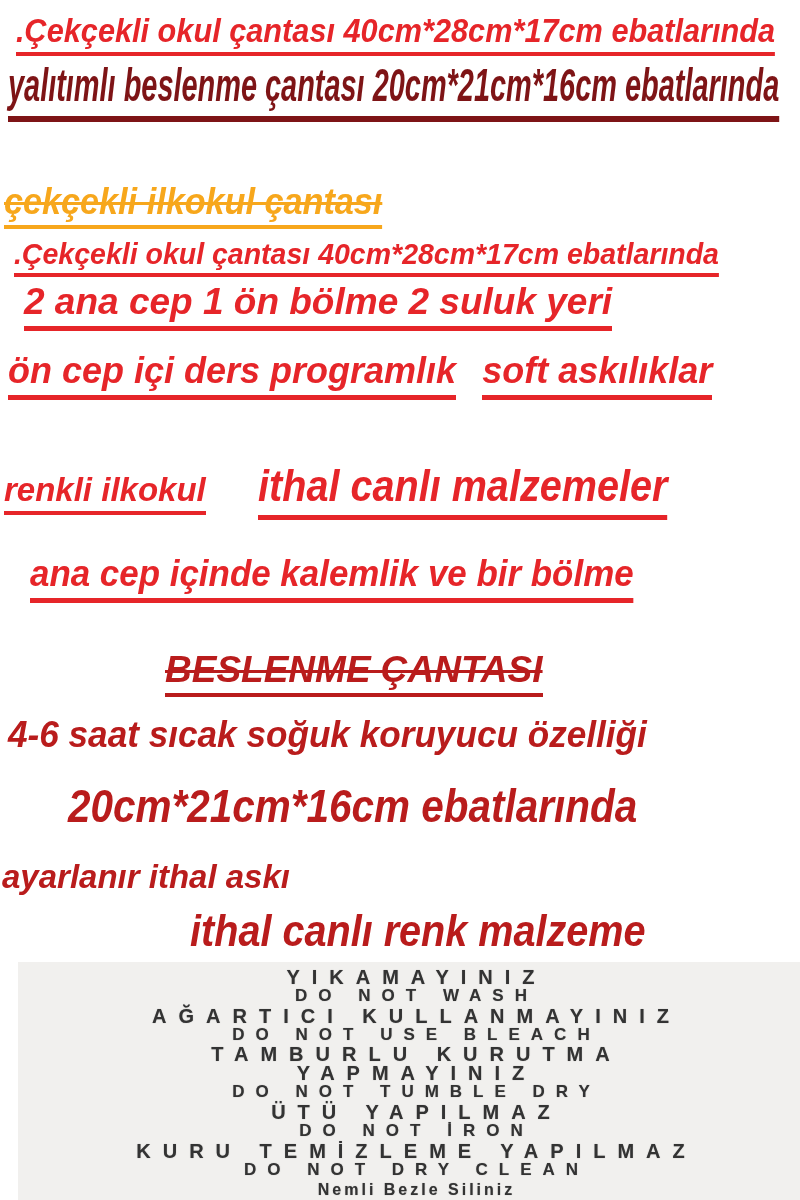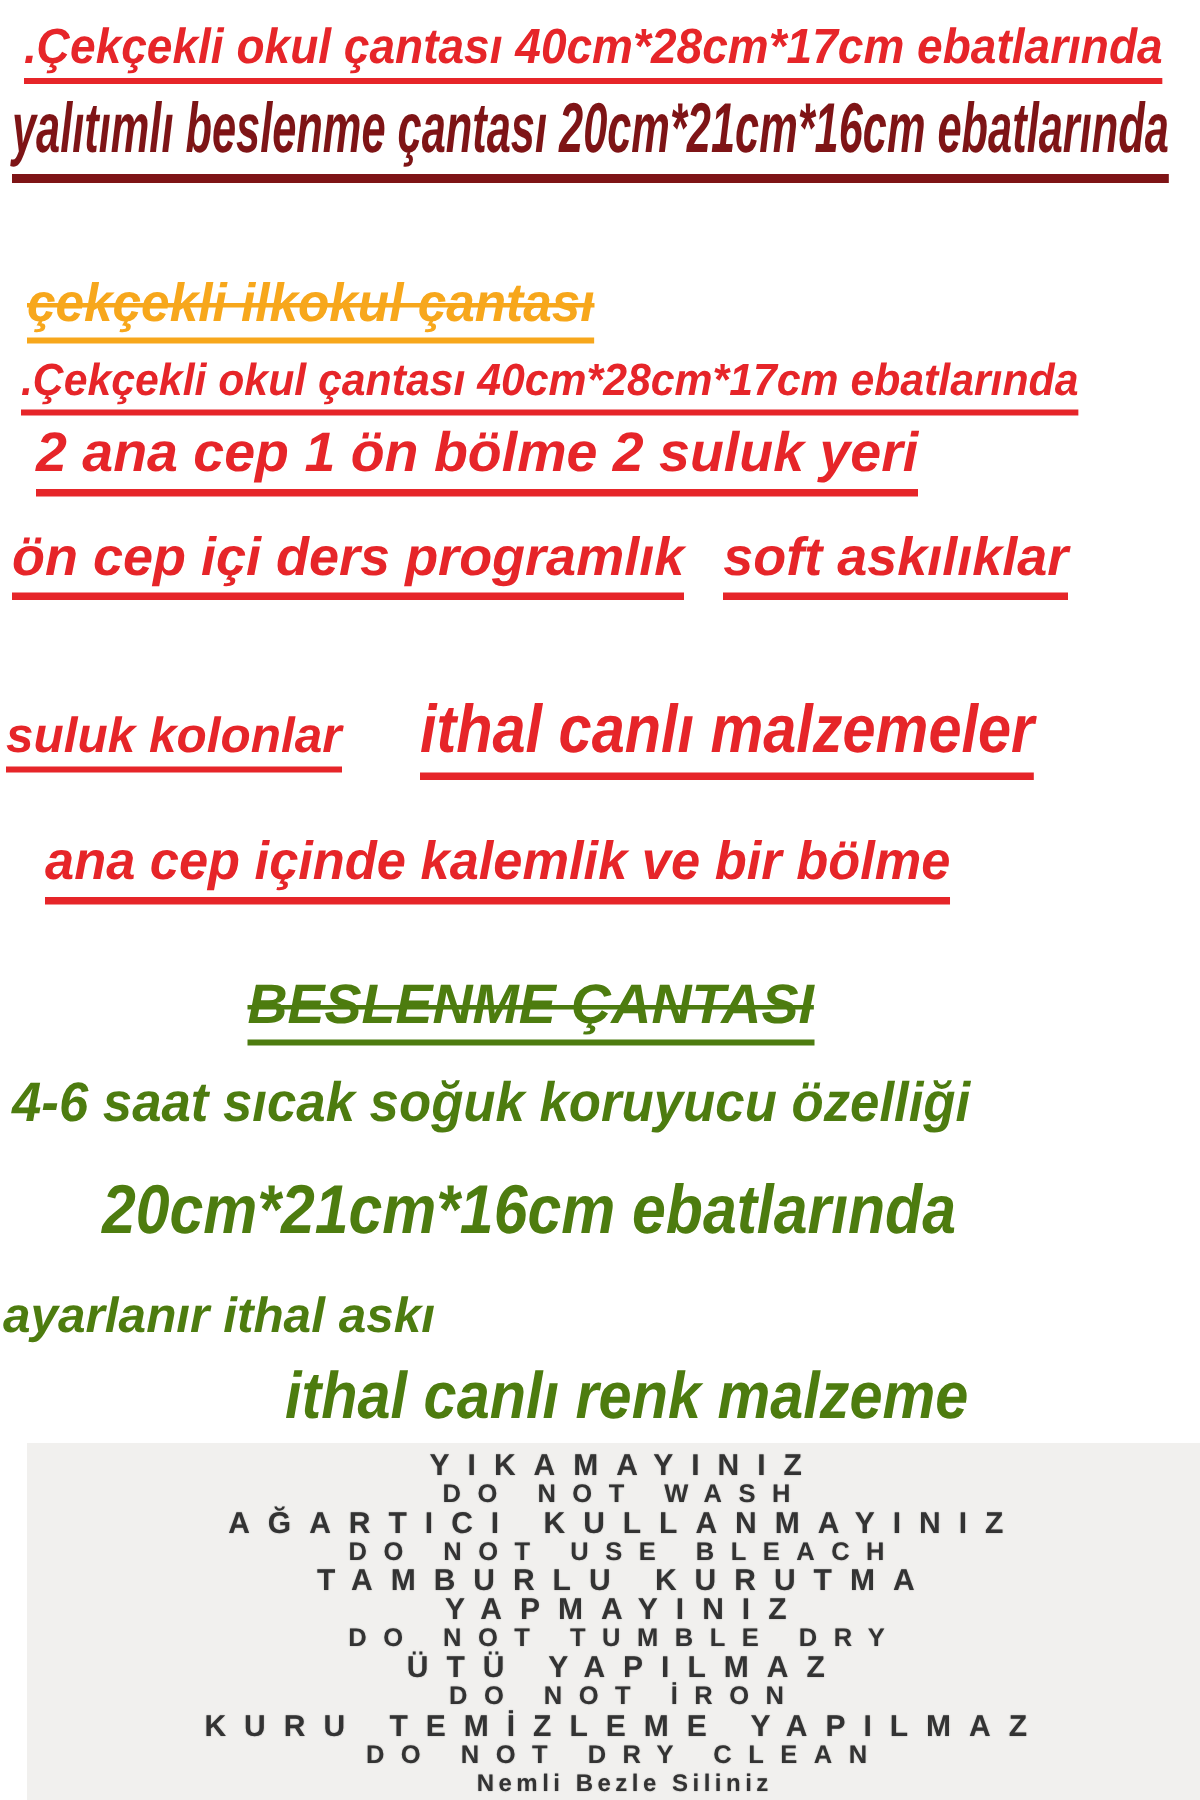--- a/index.html
+++ b/index.html
@@ -11,7 +11,7 @@
   .seg{display:inline-block;transform-origin:0 70%;}
   .red{color:#e62529;}
   .maroon{color:#7e1416;}
-  .orange{color:#f7a71c;margin-left:14px;}
+  .orange{color:#f7a71c;}
   .blue{color:#4d7c0f;}
   .u4{border-bottom:4px solid currentColor;padding-bottom:2px;}
   .u5{border-bottom:5px solid currentColor;padding-bottom:3px;}

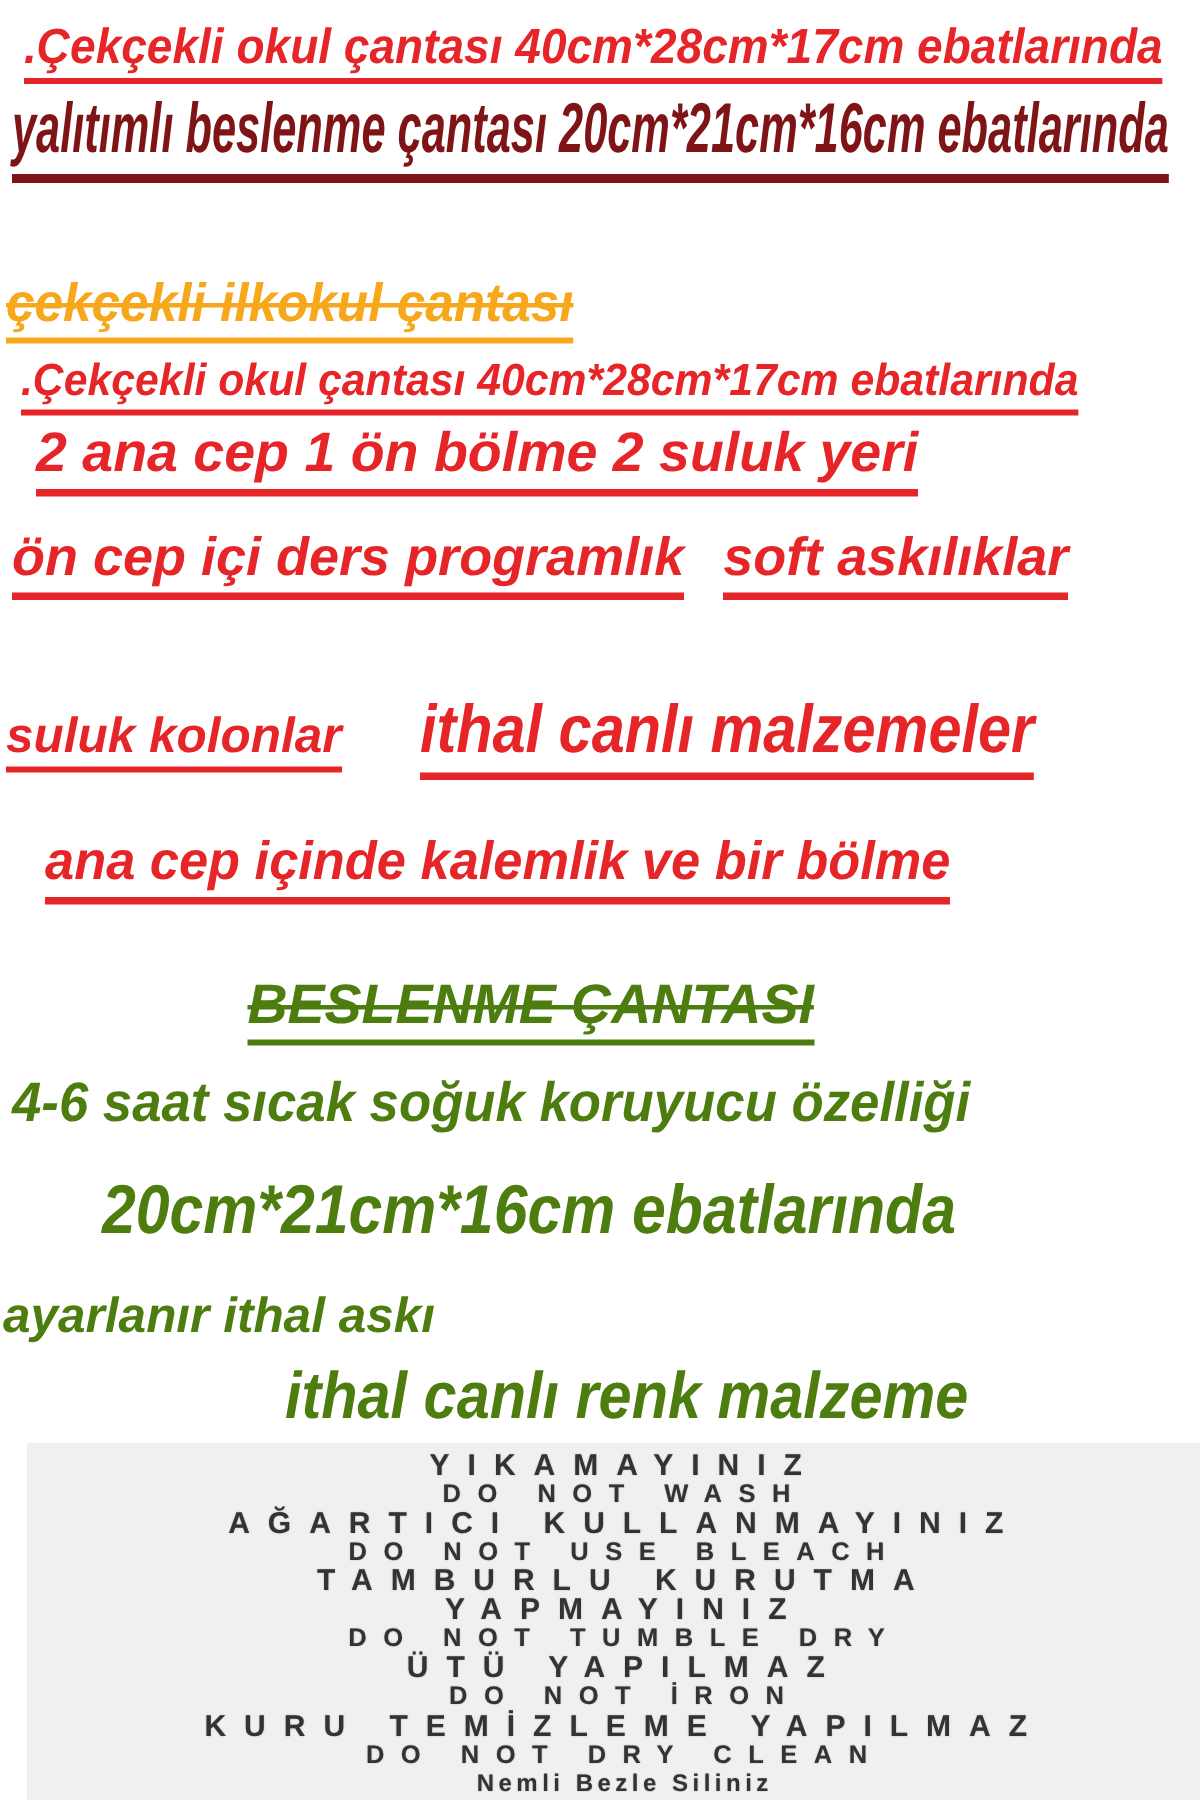--- a/index.html
+++ b/index.html
@@ -89,7 +89,7 @@
 
 
   <div class="line red" id="l8">
-    <span class="seg u4">suluk kolonlar</span><span class="seg seg2 u5">ithal canlı malzemeler</span>
+    <span class="seg u4">renkli ilkokul</span><span class="seg seg2 u5">ithal canlı malzemeler</span>
   </div>
 
   <div class="line red" id="l9">

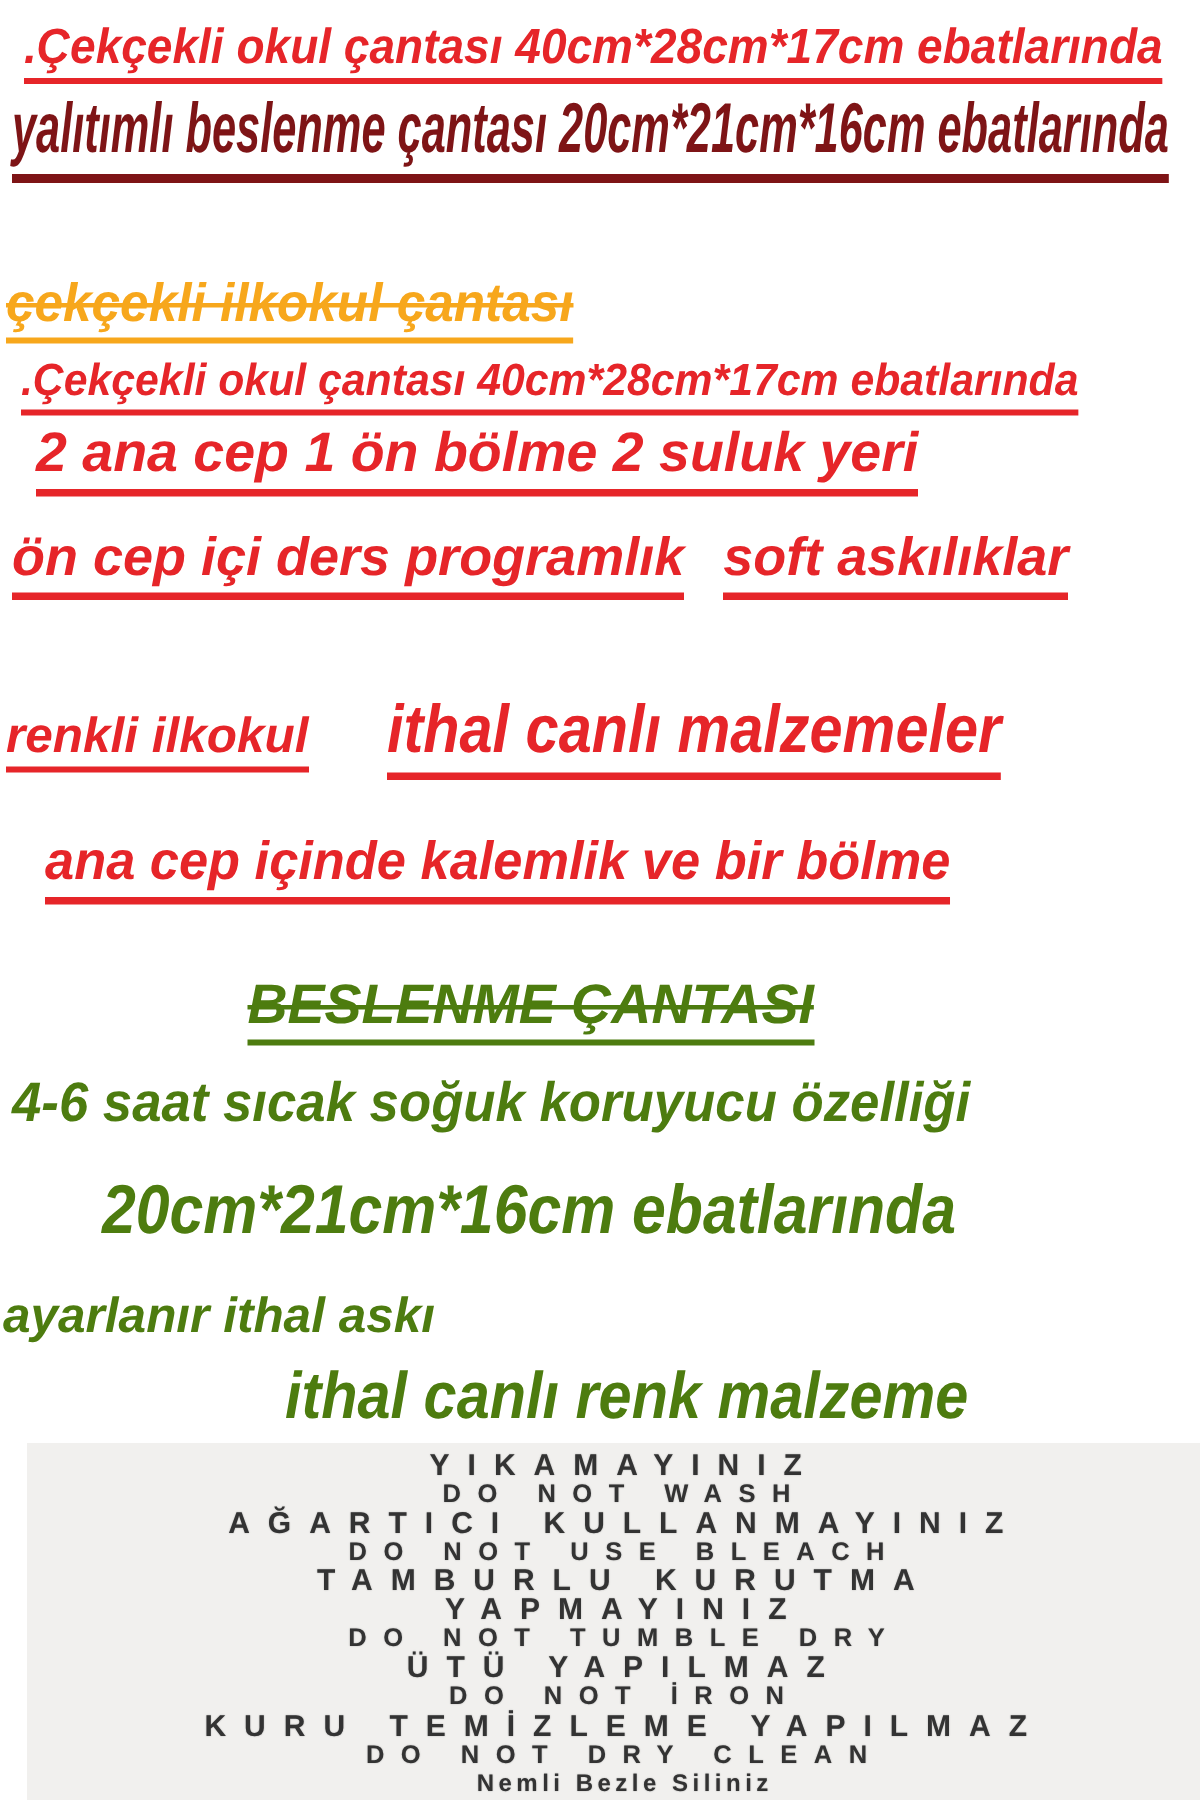--- a/index.html
+++ b/index.html
@@ -12,7 +12,7 @@
   .red{color:#e62529;}
   .maroon{color:#7e1416;}
   .orange{color:#f7a71c;}
-  .blue{color:#4d7c0f;}
+  .blue{color:#b91c1c;}
   .u4{border-bottom:4px solid currentColor;padding-bottom:2px;}
   .u5{border-bottom:5px solid currentColor;padding-bottom:3px;}
   .u6{border-bottom:6px solid currentColor;padding-bottom:4px;}

